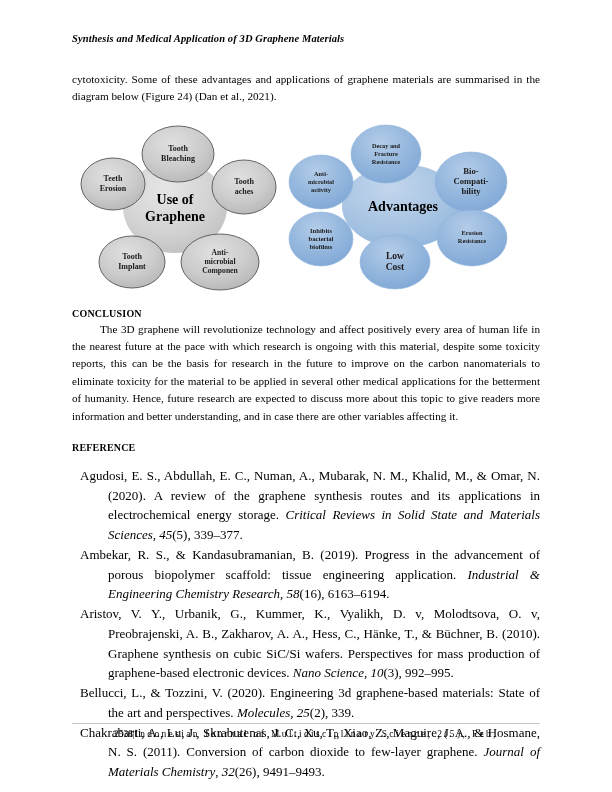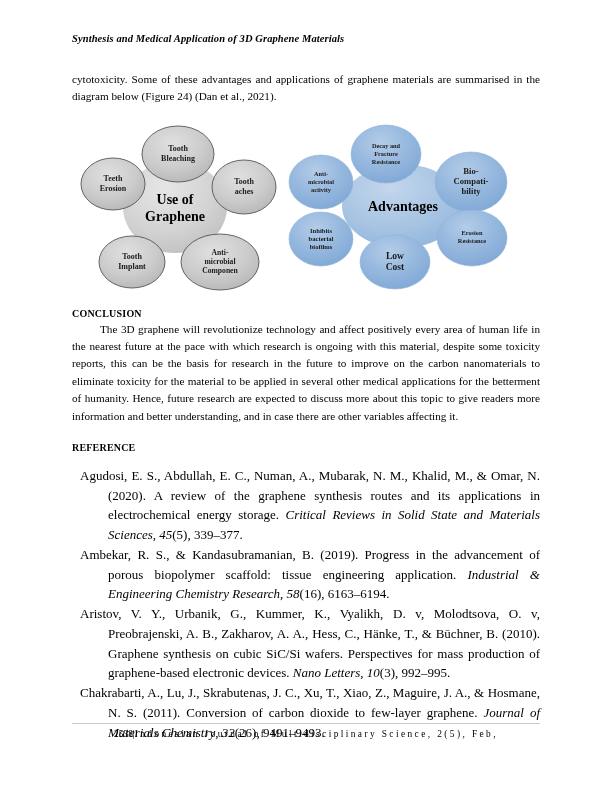--- a/index.html
+++ b/index.html
@@ -278,7 +278,7 @@
         <span>Ambekar, R. S., &amp; Kandasubramanian, B. (2019). Progress in the advancement of porous biopolymer scaffold: tissue engineering application. </span><em>Industrial &amp; Engineering Chemistry Research</em><span>, </span><em>58</em><span>(16), 6163–6194.</span>
       </p>
       <p class="ref-item">
-        <span>Aristov, V. Y., Urbanik, G., Kummer, K., Vyalikh, D. v, Molodtsova, O. v, Preobrajenski, A. B., Zakharov, A. A., Hess, C., Hänke, T., &amp; Būchner, B. (2010). Graphene synthesis on cubic SiC/Si wafers. Perspectives for mass production of graphene-based electronic devices. </span><em>Nano Letters</em><span>, </span><em>10</em><span>(3), 992–995.</span>
+        <span>Aristov, V. Y., Urbanik, G., Kummer, K., Vyalikh, D. v, Molodtsova, O. v, Preobrajenski, A. B., Zakharov, A. A., Hess, C., Hänke, T., &amp; Būchner, B. (2010). Graphene synthesis on cubic SiC/Si wafers. Perspectives for mass production of graphene-based electronic devices. </span><em>Nano Science</em><span>, </span><em>10</em><span>(3), 992–995.</span>
       </p>
       <p class="ref-item">
         <span>Chakrabarti, A., Lu, J., Skrabutenas, J. C., Xu, T., Xiao, Z., Maguire, J. A., &amp; Hosmane, N. S. (2011). Conversion of carbon dioxide to few-layer graphene. </span><em>Journal of Materials Chemistry</em><span>, </span><em>32</em><span>(26), 9491–9493.</span>

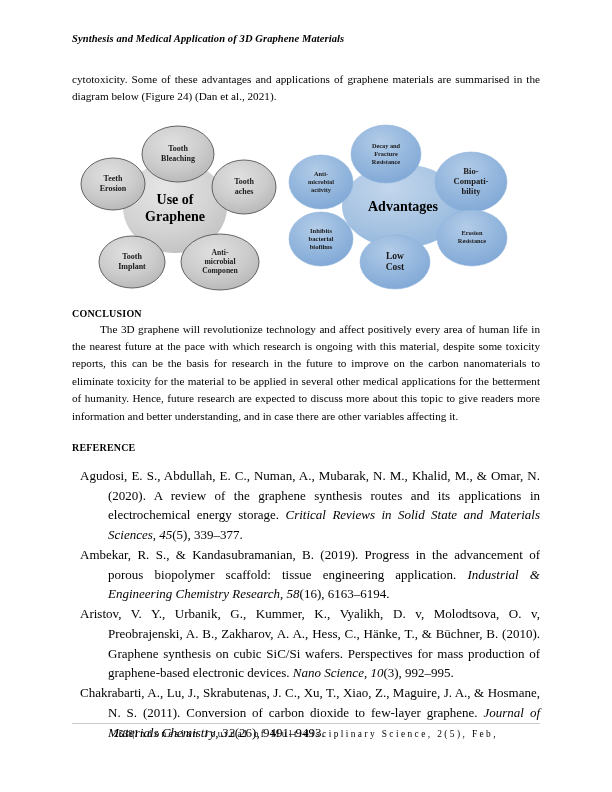--- a/index.html
+++ b/index.html
@@ -281,6 +281,9 @@
         <span>Aristov, V. Y., Urbanik, G., Kummer, K., Vyalikh, D. v, Molodtsova, O. v, Preobrajenski, A. B., Zakharov, A. A., Hess, C., Hänke, T., &amp; Būchner, B. (2010). Graphene synthesis on cubic SiC/Si wafers. Perspectives for mass production of graphene-based electronic devices. </span><em>Nano Science</em><span>, </span><em>10</em><span>(3), 992–995.</span>
       </p>
       <p class="ref-item">
+        <span>Bellucci, L., &amp; Tozzini, V. (2020). Engineering 3d graphene-based materials: State of the art and perspectives. </span><em>Molecules</em><span>, </span><em>25</em><span>(2), 339.</span>
+      </p>
+      <p class="ref-item">
         <span>Chakrabarti, A., Lu, J., Skrabutenas, J. C., Xu, T., Xiao, Z., Maguire, J. A., &amp; Hosmane, N. S. (2011). Conversion of carbon dioxide to few-layer graphene. </span><em>Journal of Materials Chemistry</em><span>, </span><em>32</em><span>(26), 9491–9493.</span>
       </p>
     </div>

